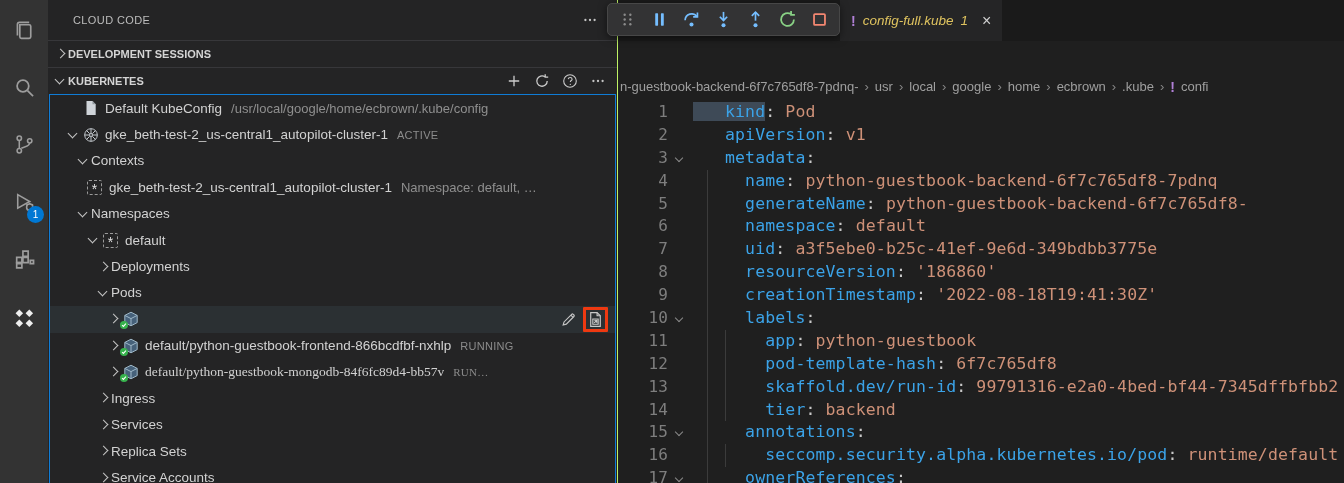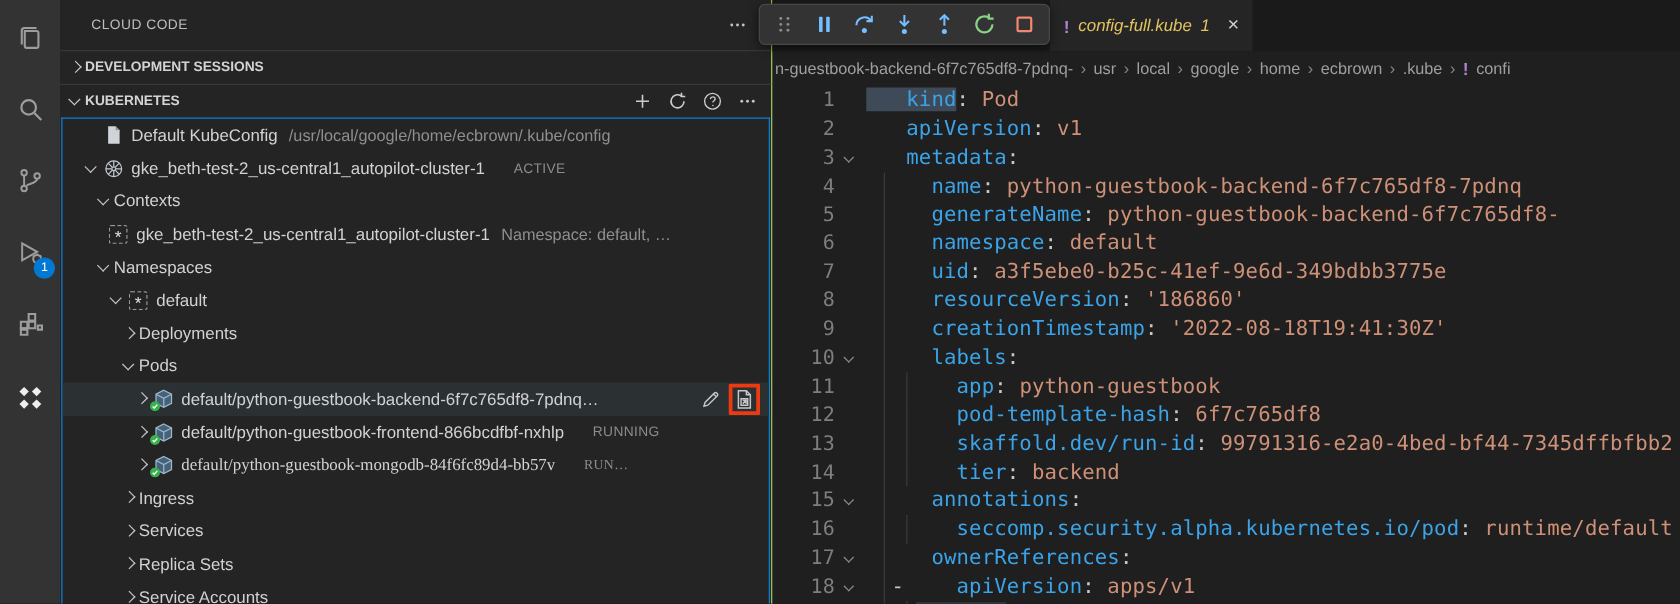--- a/index.html
+++ b/index.html
@@ -53,7 +53,7 @@
   .tname { color:#dfc35f; font-style:italic; font-size:13.5px; }
   .tclose { color:#d0d0d0; font-size:16px; margin-left:7px; cursor:pointer; line-height:1; }
 
-  .breadcrumb { flex:none; height:27px; display:flex; align-items:center; font-size:13px; color:#9f9f9f; white-space:nowrap; overflow:hidden; padding-left:2px; }
+  .breadcrumb { flex:none; height:27px; display:flex; align-items:center; font-size:13px; color:#9f9f9f; white-space:nowrap; overflow:hidden; padding-left:2px;margin-top:32px; }
   .bc-item { cursor:pointer; }
   .bc-sep { color:#868686; margin:0 6px; font-size:13px; }
 

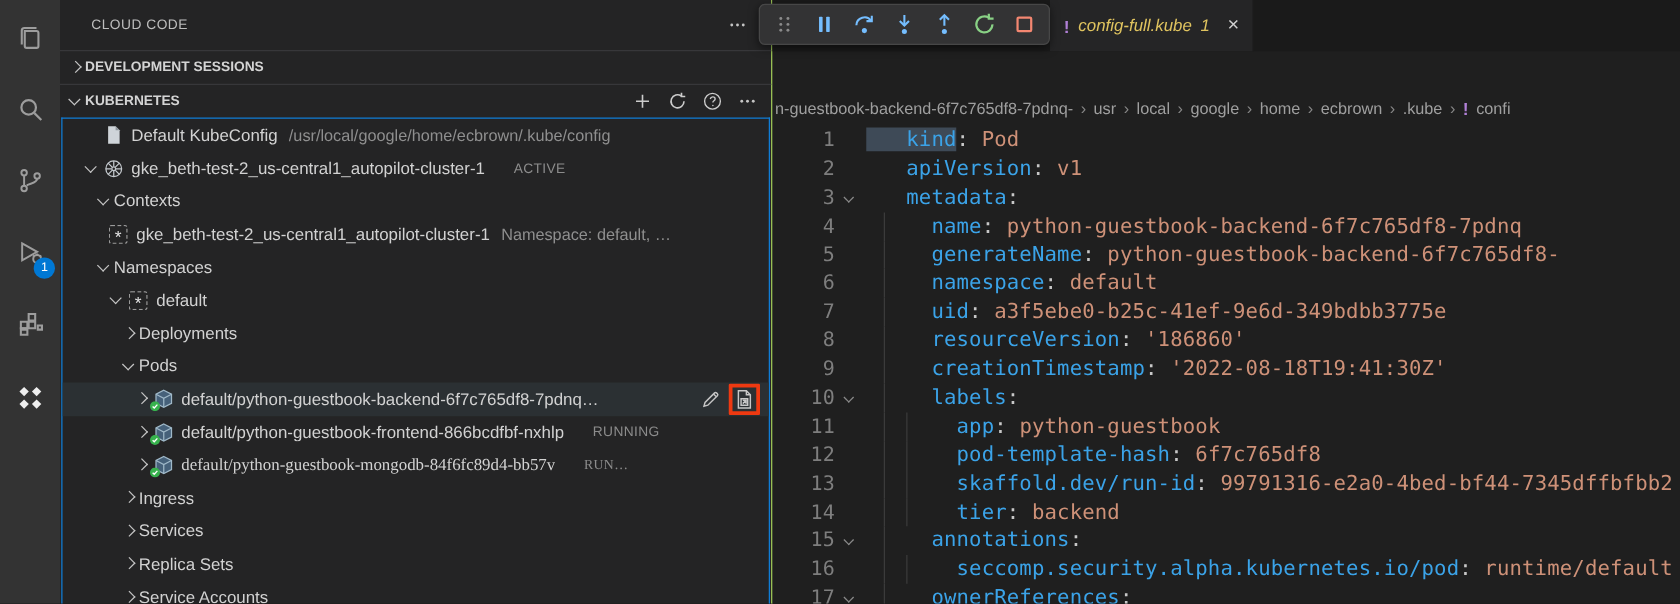--- a/index.html
+++ b/index.html
@@ -39,7 +39,7 @@
   .starbox { width:15px; height:15px; border:1px dashed #9a9a9a; border-radius:2px; color:#e2e2e2; font-size:14px; display:flex; align-items:flex-start; justify-content:center; line-height:1.25; }
   .tlabel { overflow:hidden; text-overflow:ellipsis; }
   .tdesc { color:#8f8f8f; margin-left:9px; font-size:13px; overflow:hidden; text-overflow:ellipsis; }
-  .tbadge { color:#8c8c8c; margin-left:23px; font-size:11px; letter-spacing:.3px; }
+  .tbadge { color:#8c8c8c; margin-left:9px; font-size:11px; letter-spacing:.3px; }
   .tactions { margin-left:auto; display:flex; align-items:center; gap:6px; padding-right:7px; }
   .tact { display:flex; color:#c5c5c5; cursor:pointer; }
   .tact svg { width:17px; height:17px; }

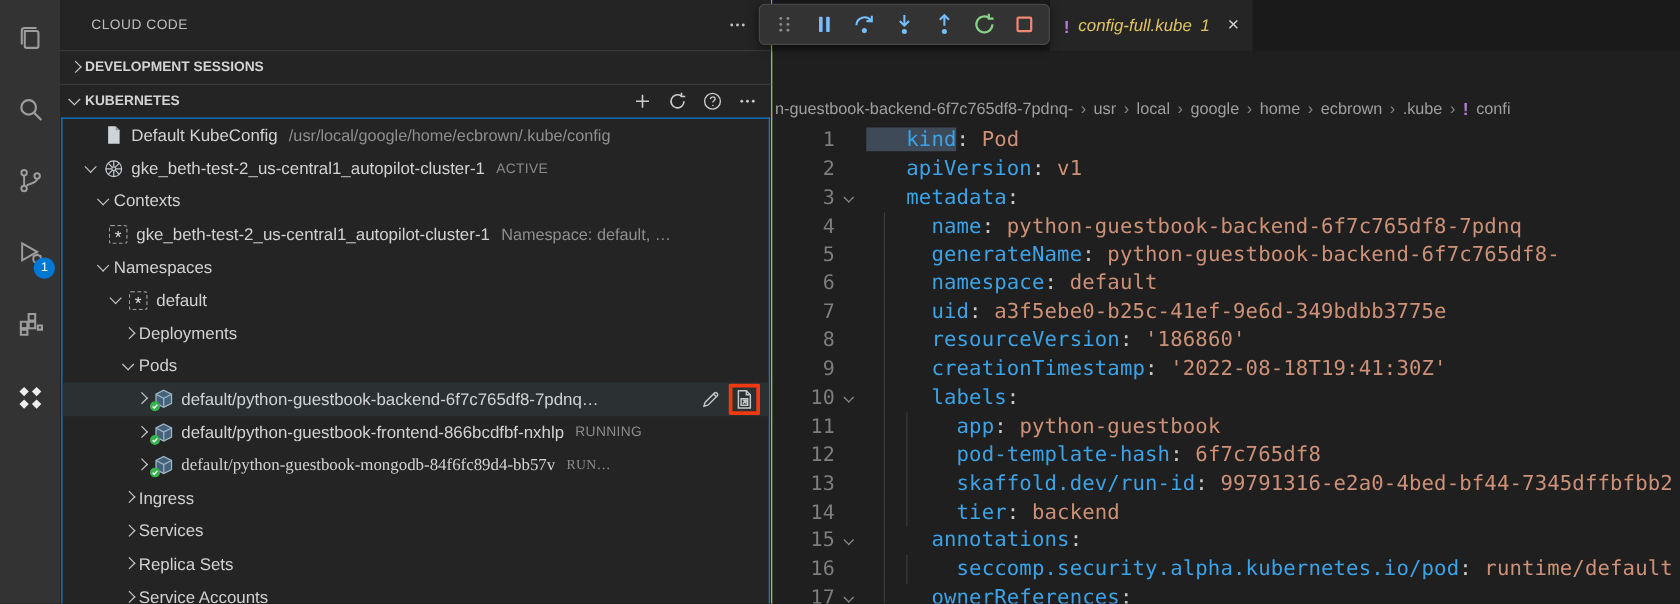--- a/index.html
+++ b/index.html
@@ -266,7 +266,6 @@
               </svg>
             </span>
           </span>
-          <span class="tlabel">default/python-guestbook-backend-6f7c765df8-7pdnq…</span>
           <span class="tactions">
             <span class="tact">
               <span style="display: flex;">

